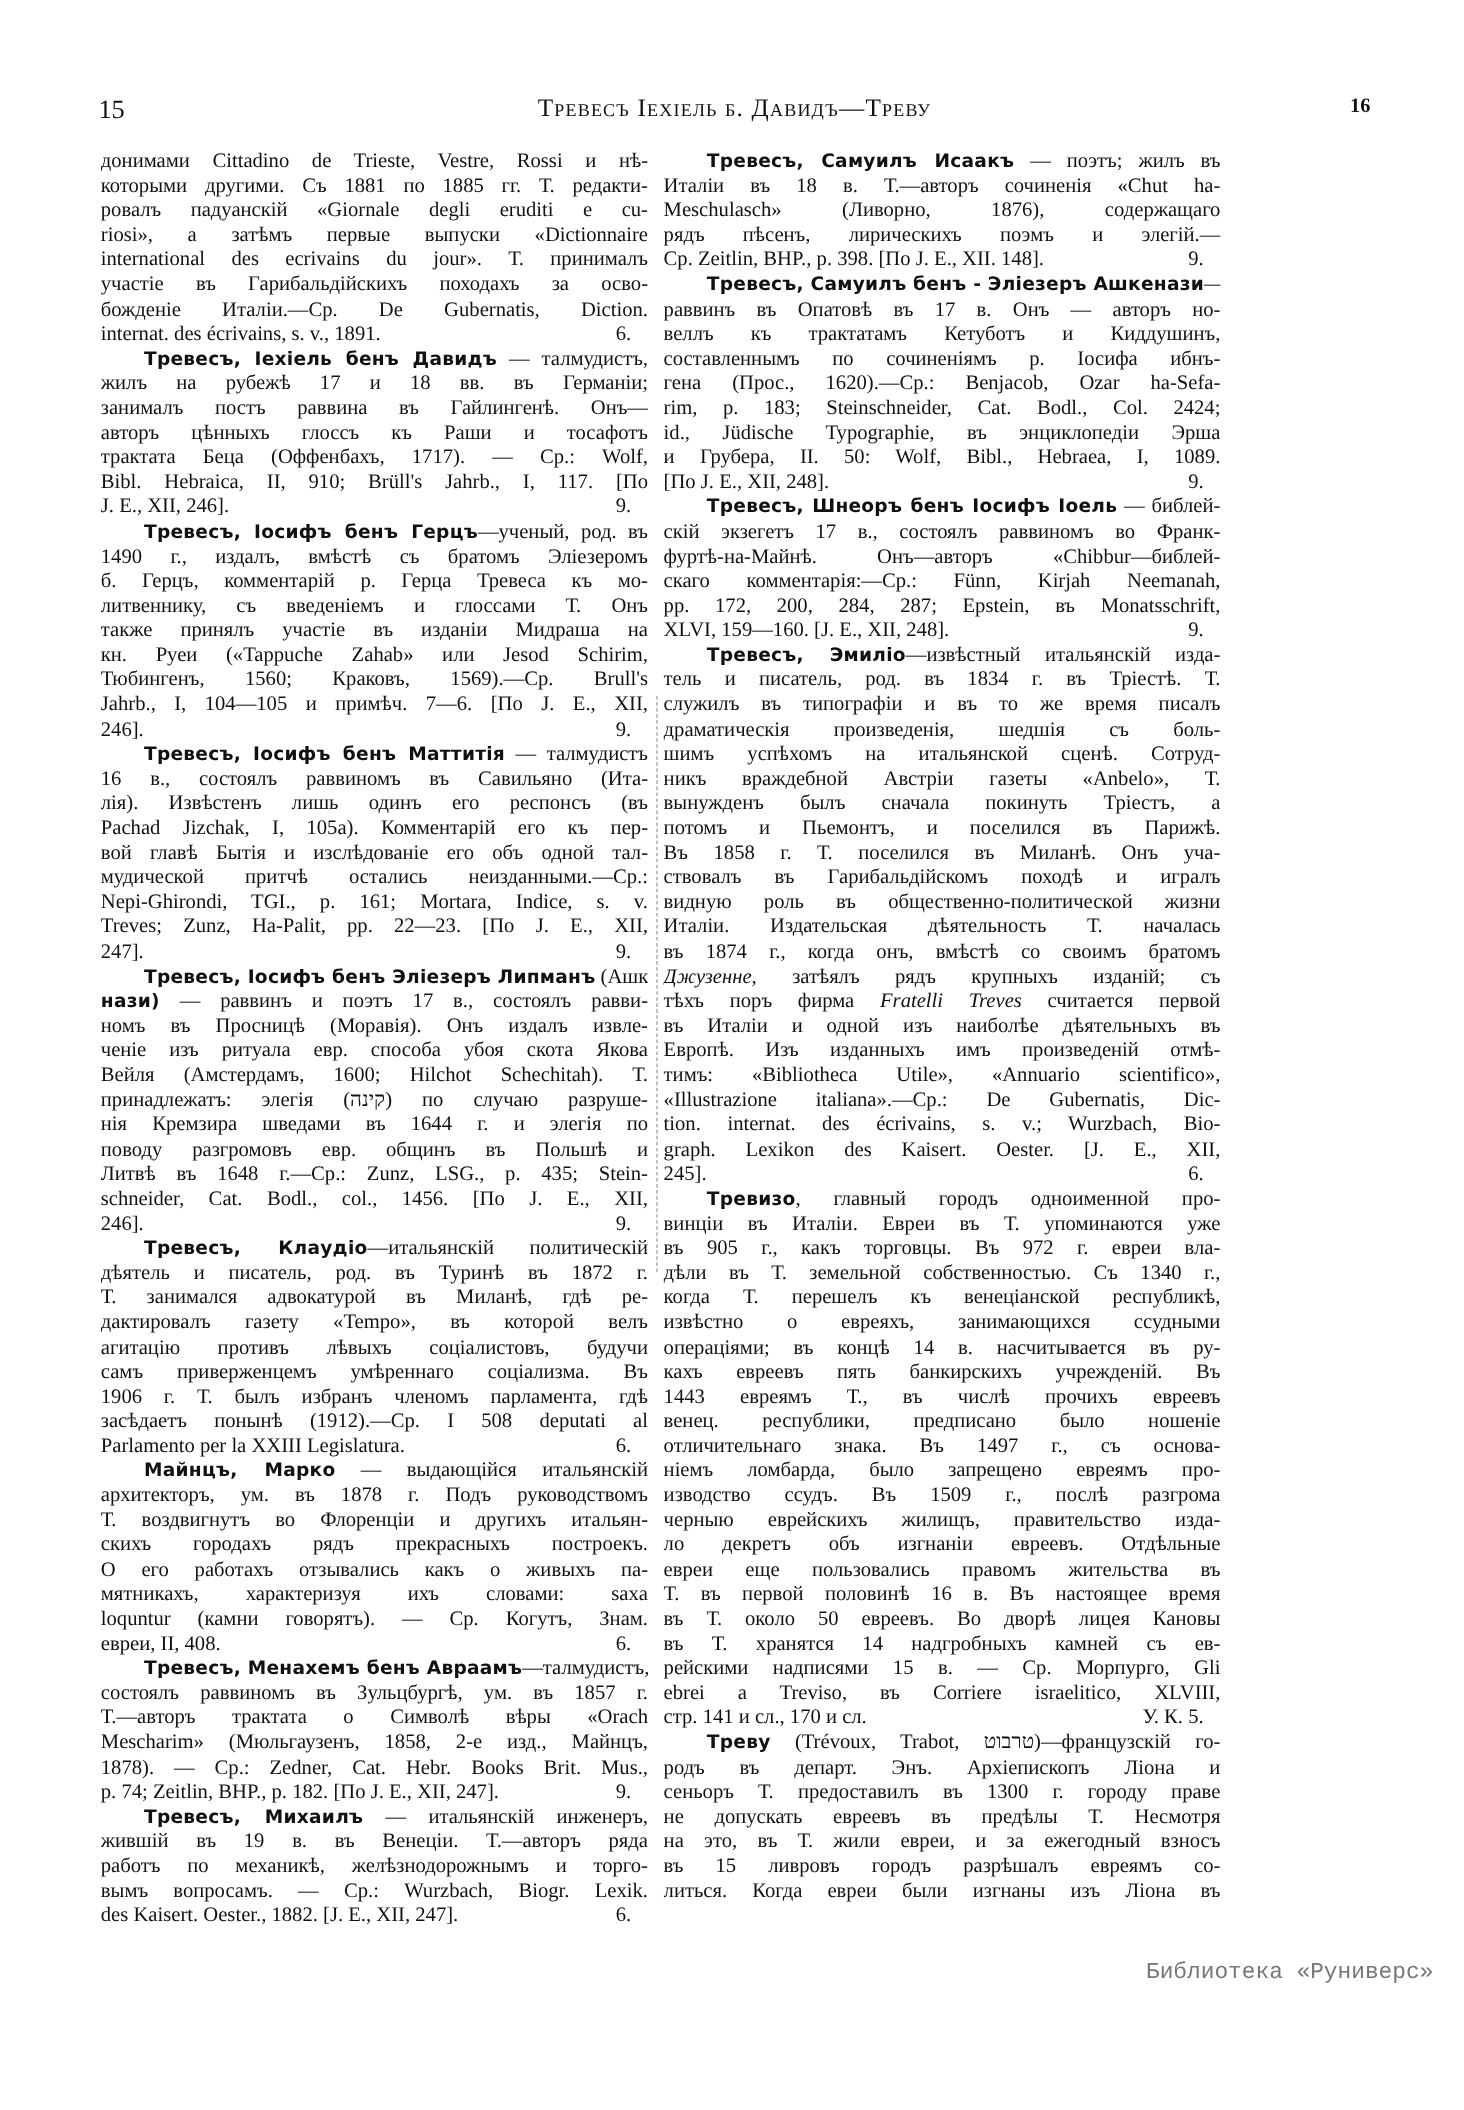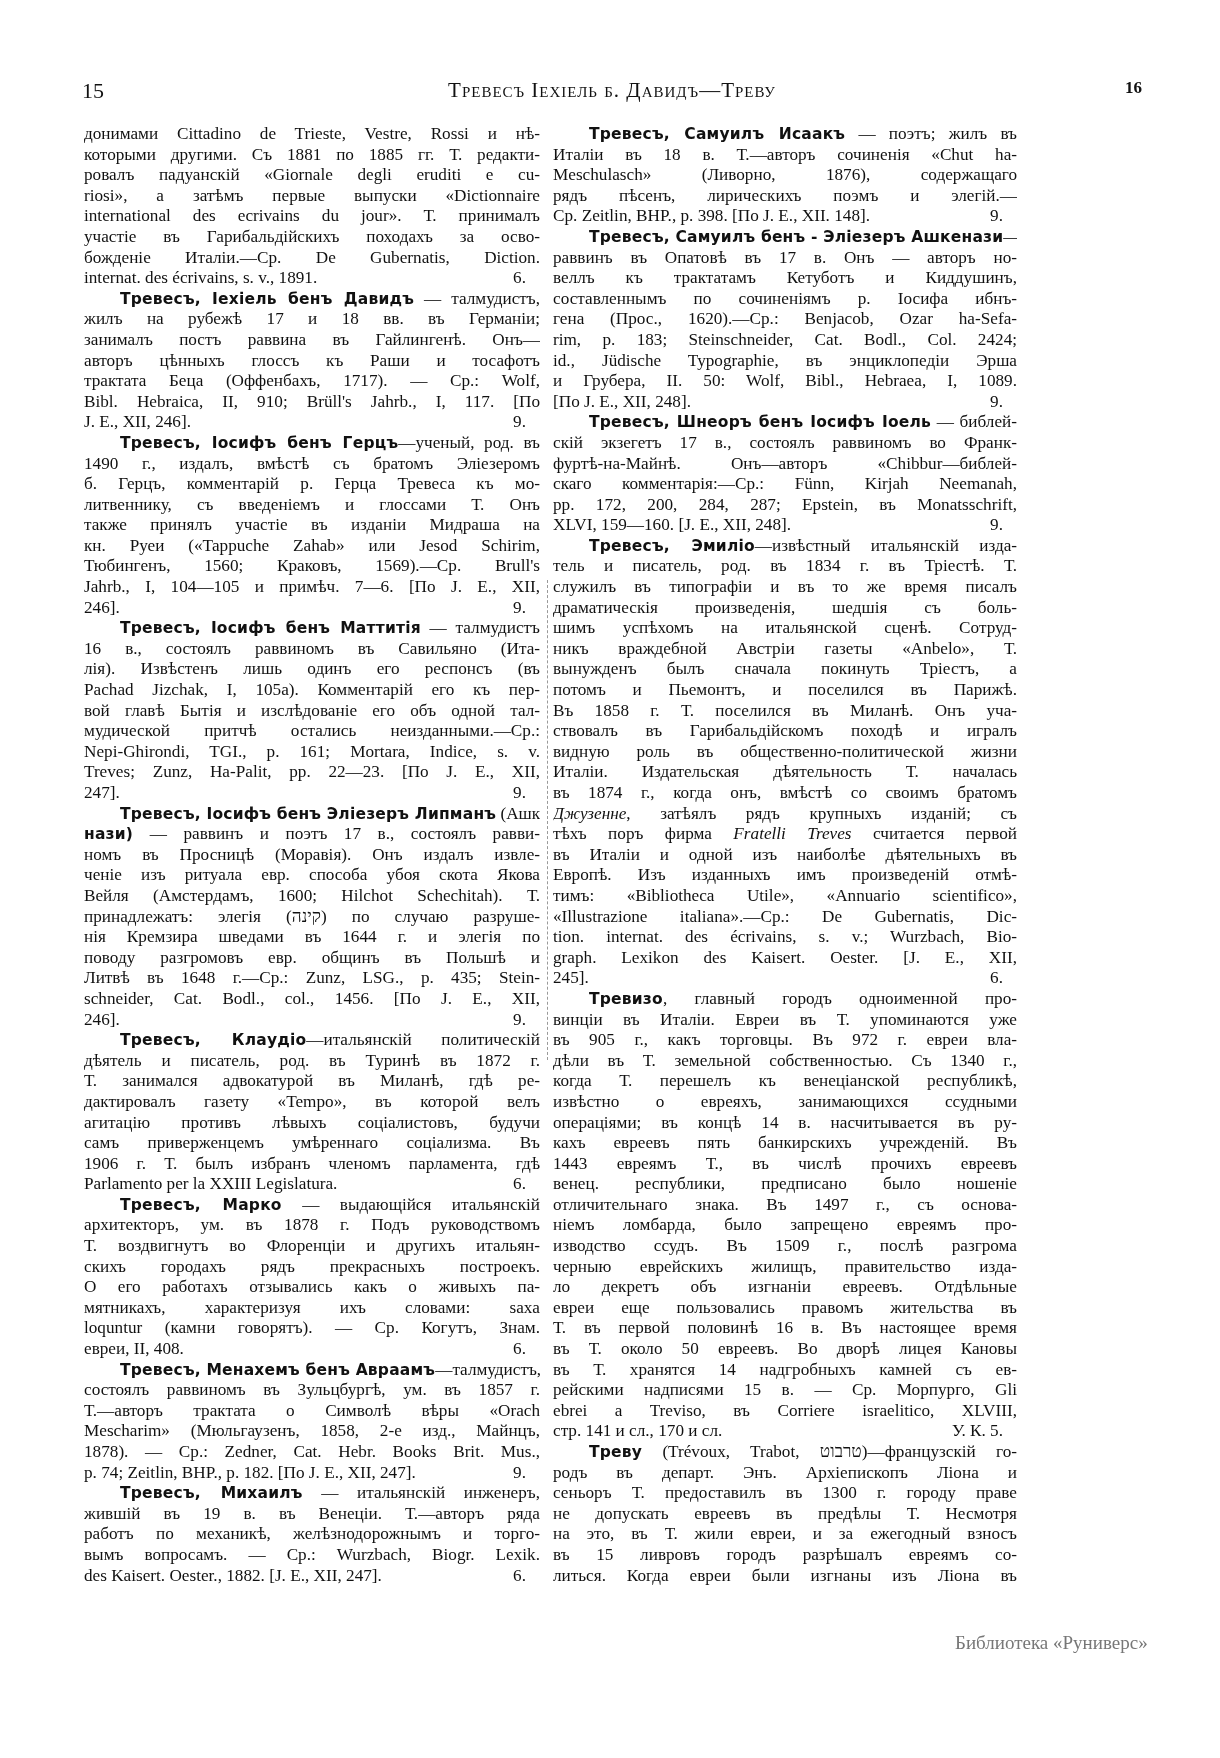--- a/index.html
+++ b/index.html
@@ -86,6 +86,7 @@
     <div class="line"><span>агитацію противъ лѣвыхъ соціалистовъ, будучи</span></div>
     <div class="line"><span>самъ приверженцемъ умѣреннаго соціализма. Въ</span></div>
     <div class="line"><span>1906 г. Т. былъ избранъ членомъ парламента, гдѣ</span></div>
+    <div class="line"><span>засѣдаетъ понынѣ (1912).—Ср. I 508 deputati al</span></div>
     <div class="line last"><span class="num">6.</span><span>Parlamento per la XXIII Legislatura.</span></div>
     <div class="line indent"><span class="hw">Тревесъ, Марко</span><span> — выдающійся итальянскій</span></div>
     <div class="line"><span>архитекторъ, ум. въ 1878 г. Подъ руководствомъ</span></div>

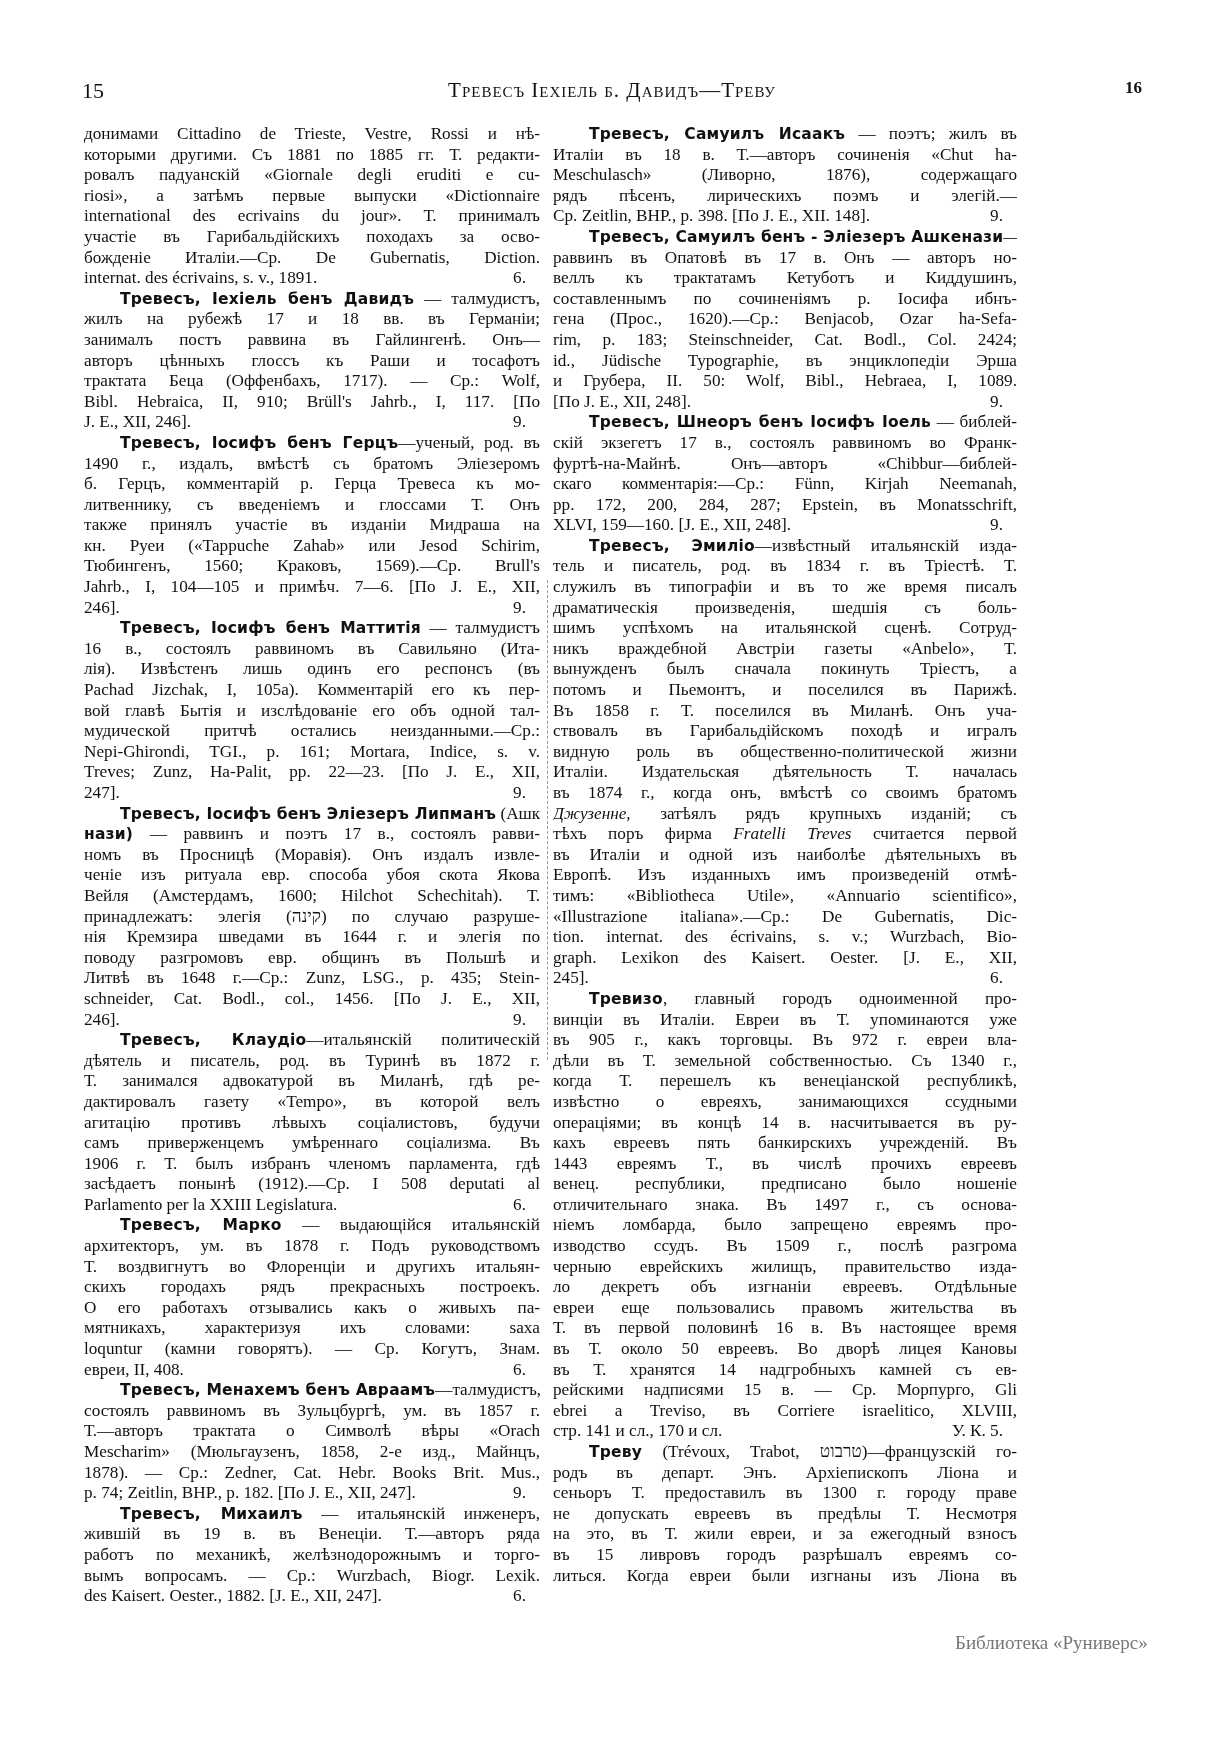--- a/index.html
+++ b/index.html
@@ -88,7 +88,7 @@
     <div class="line"><span>1906 г. Т. былъ избранъ членомъ парламента, гдѣ</span></div>
     <div class="line"><span>засѣдаетъ понынѣ (1912).—Ср. I 508 deputati al</span></div>
     <div class="line last"><span class="num">6.</span><span>Parlamento per la XXIII Legislatura.</span></div>
-    <div class="line indent"><span class="hw">Тревесъ, Марко</span><span> — выдающійся итальянскій</span></div>
+    <div class="line indent"><span class="hw">Майнцъ, Марко</span><span> — выдающійся итальянскій</span></div>
     <div class="line"><span>архитекторъ, ум. въ 1878 г. Подъ руководствомъ</span></div>
     <div class="line"><span>Т. воздвигнутъ во Флоренціи и другихъ итальян-</span></div>
     <div class="line"><span>скихъ городахъ рядъ прекрасныхъ построекъ.</span></div>

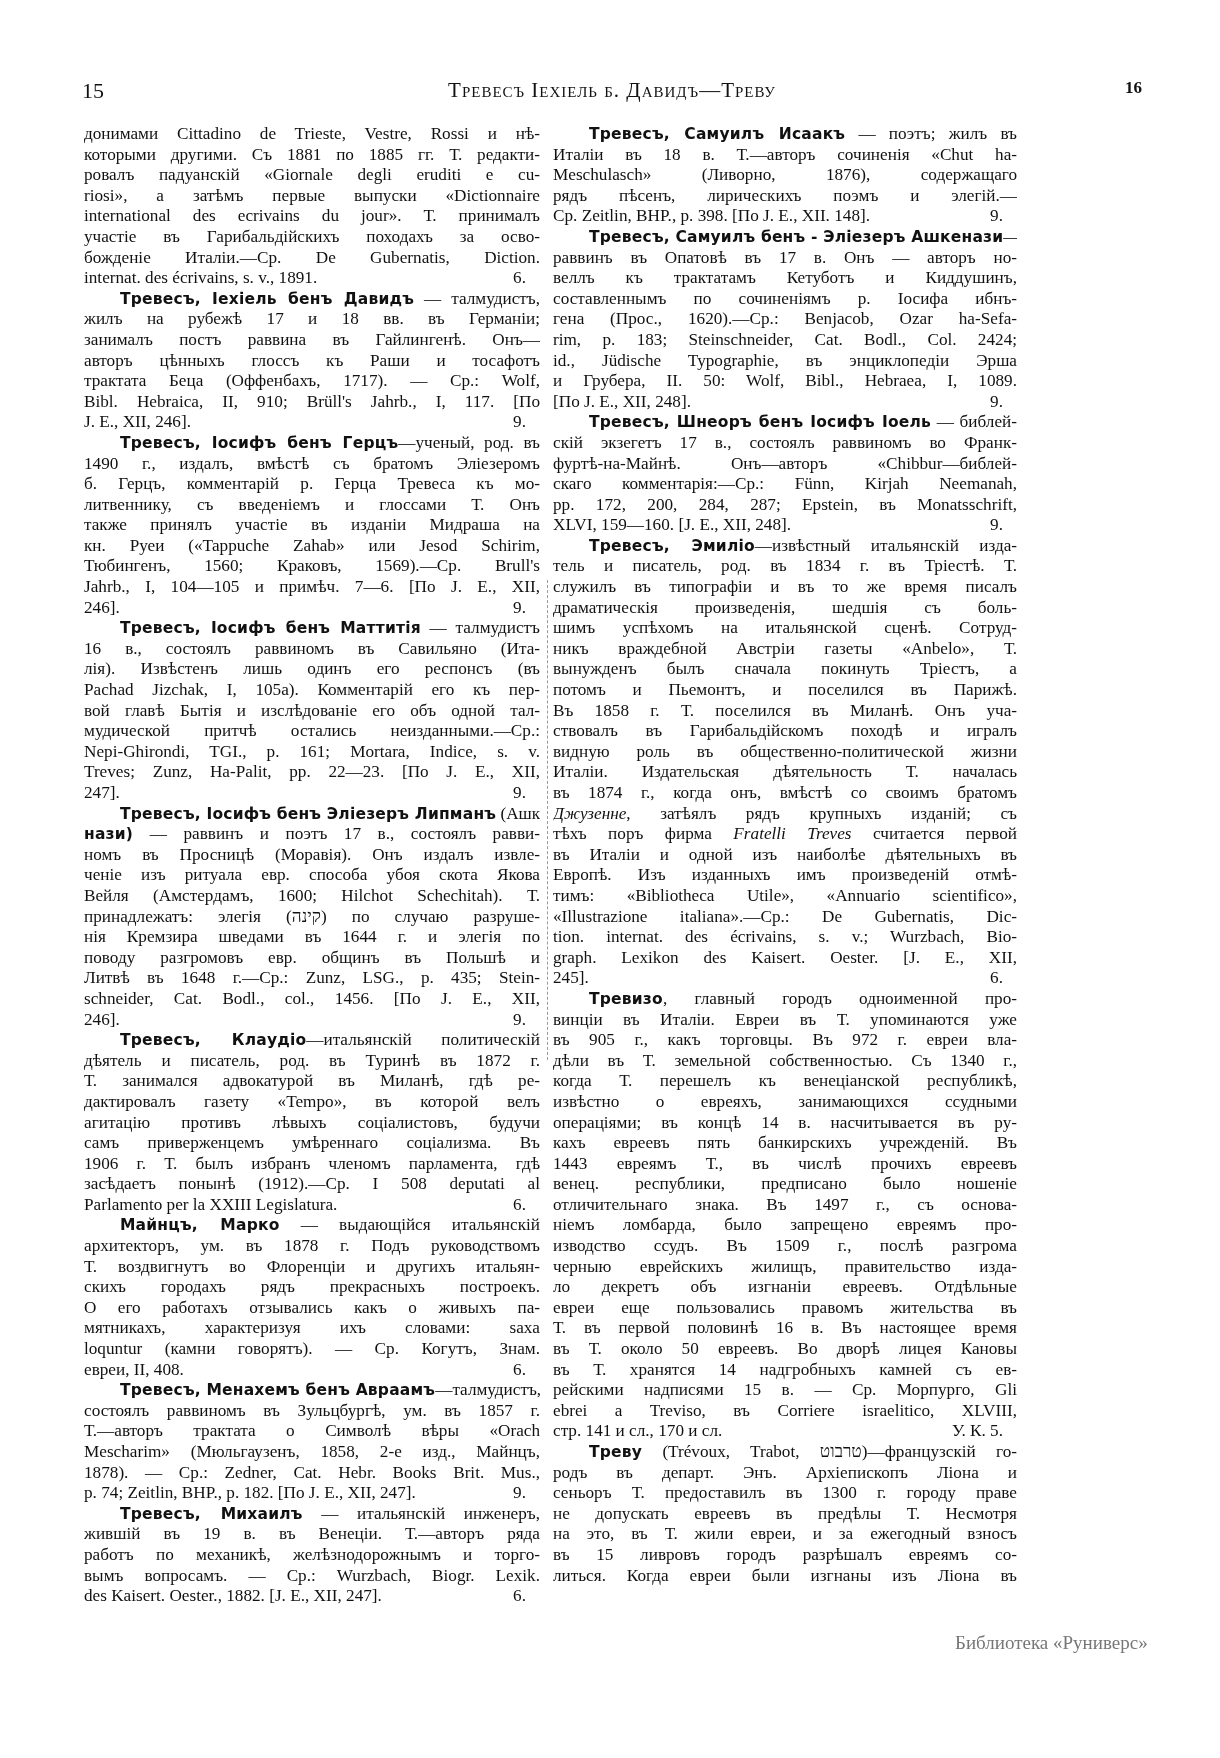--- a/index.html
+++ b/index.html
@@ -23,7 +23,7 @@
   .num { float:right; padding-right:14px; }
   .divider { position:absolute; left:547px; width:0; border-left:1px dashed #999; }
   .watermark { position:absolute; left:955px; top:1632px; font-size:19px; color:#777;
-               font-family:Liberation Serif, serif; }
+               font-family:Liberation Mono, monospace; }
 </style>
 </head>
 <body>

